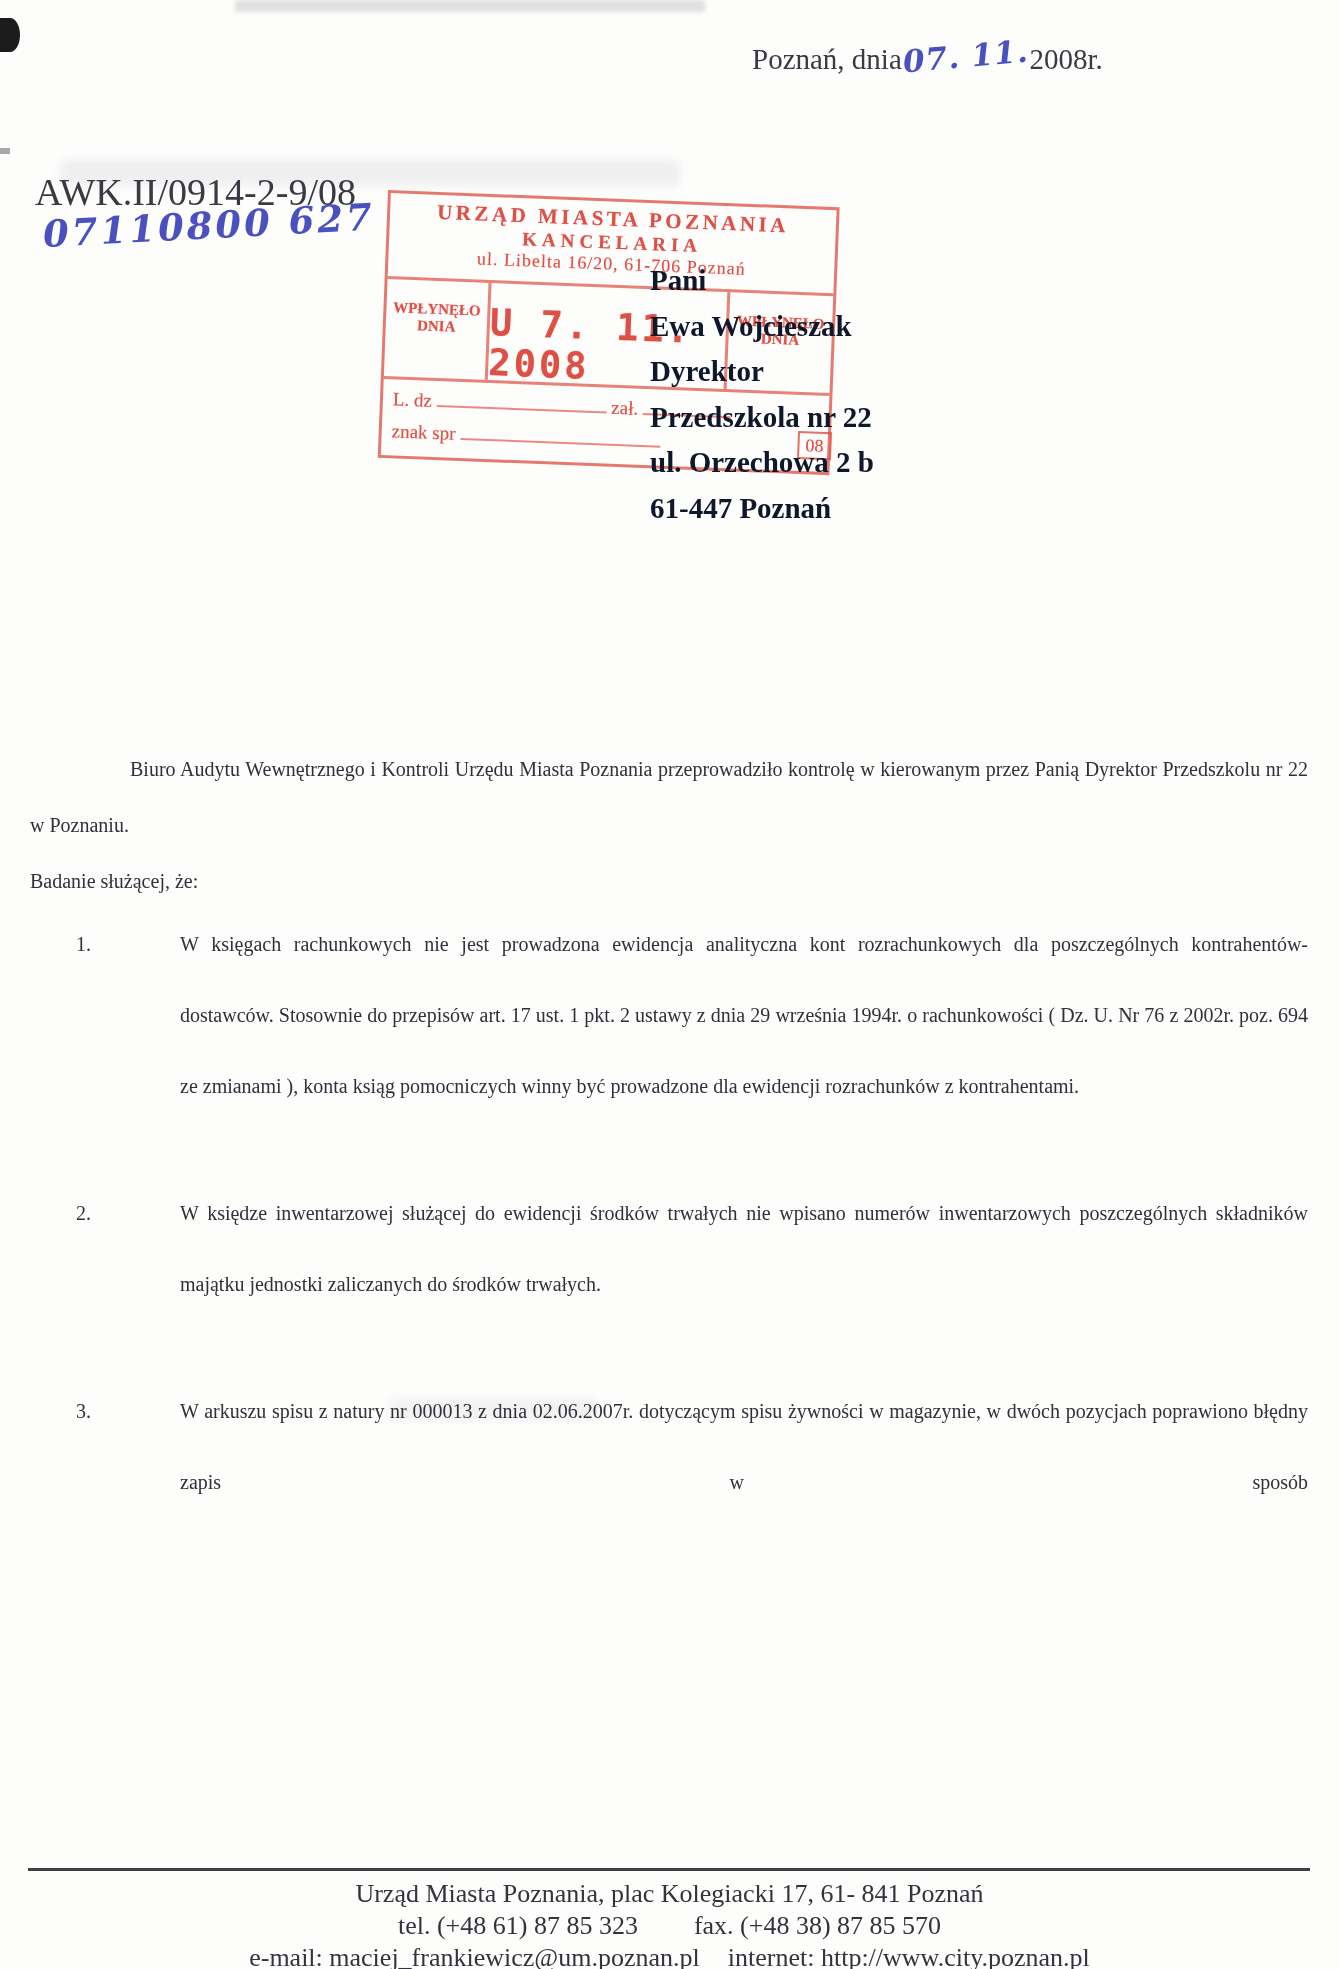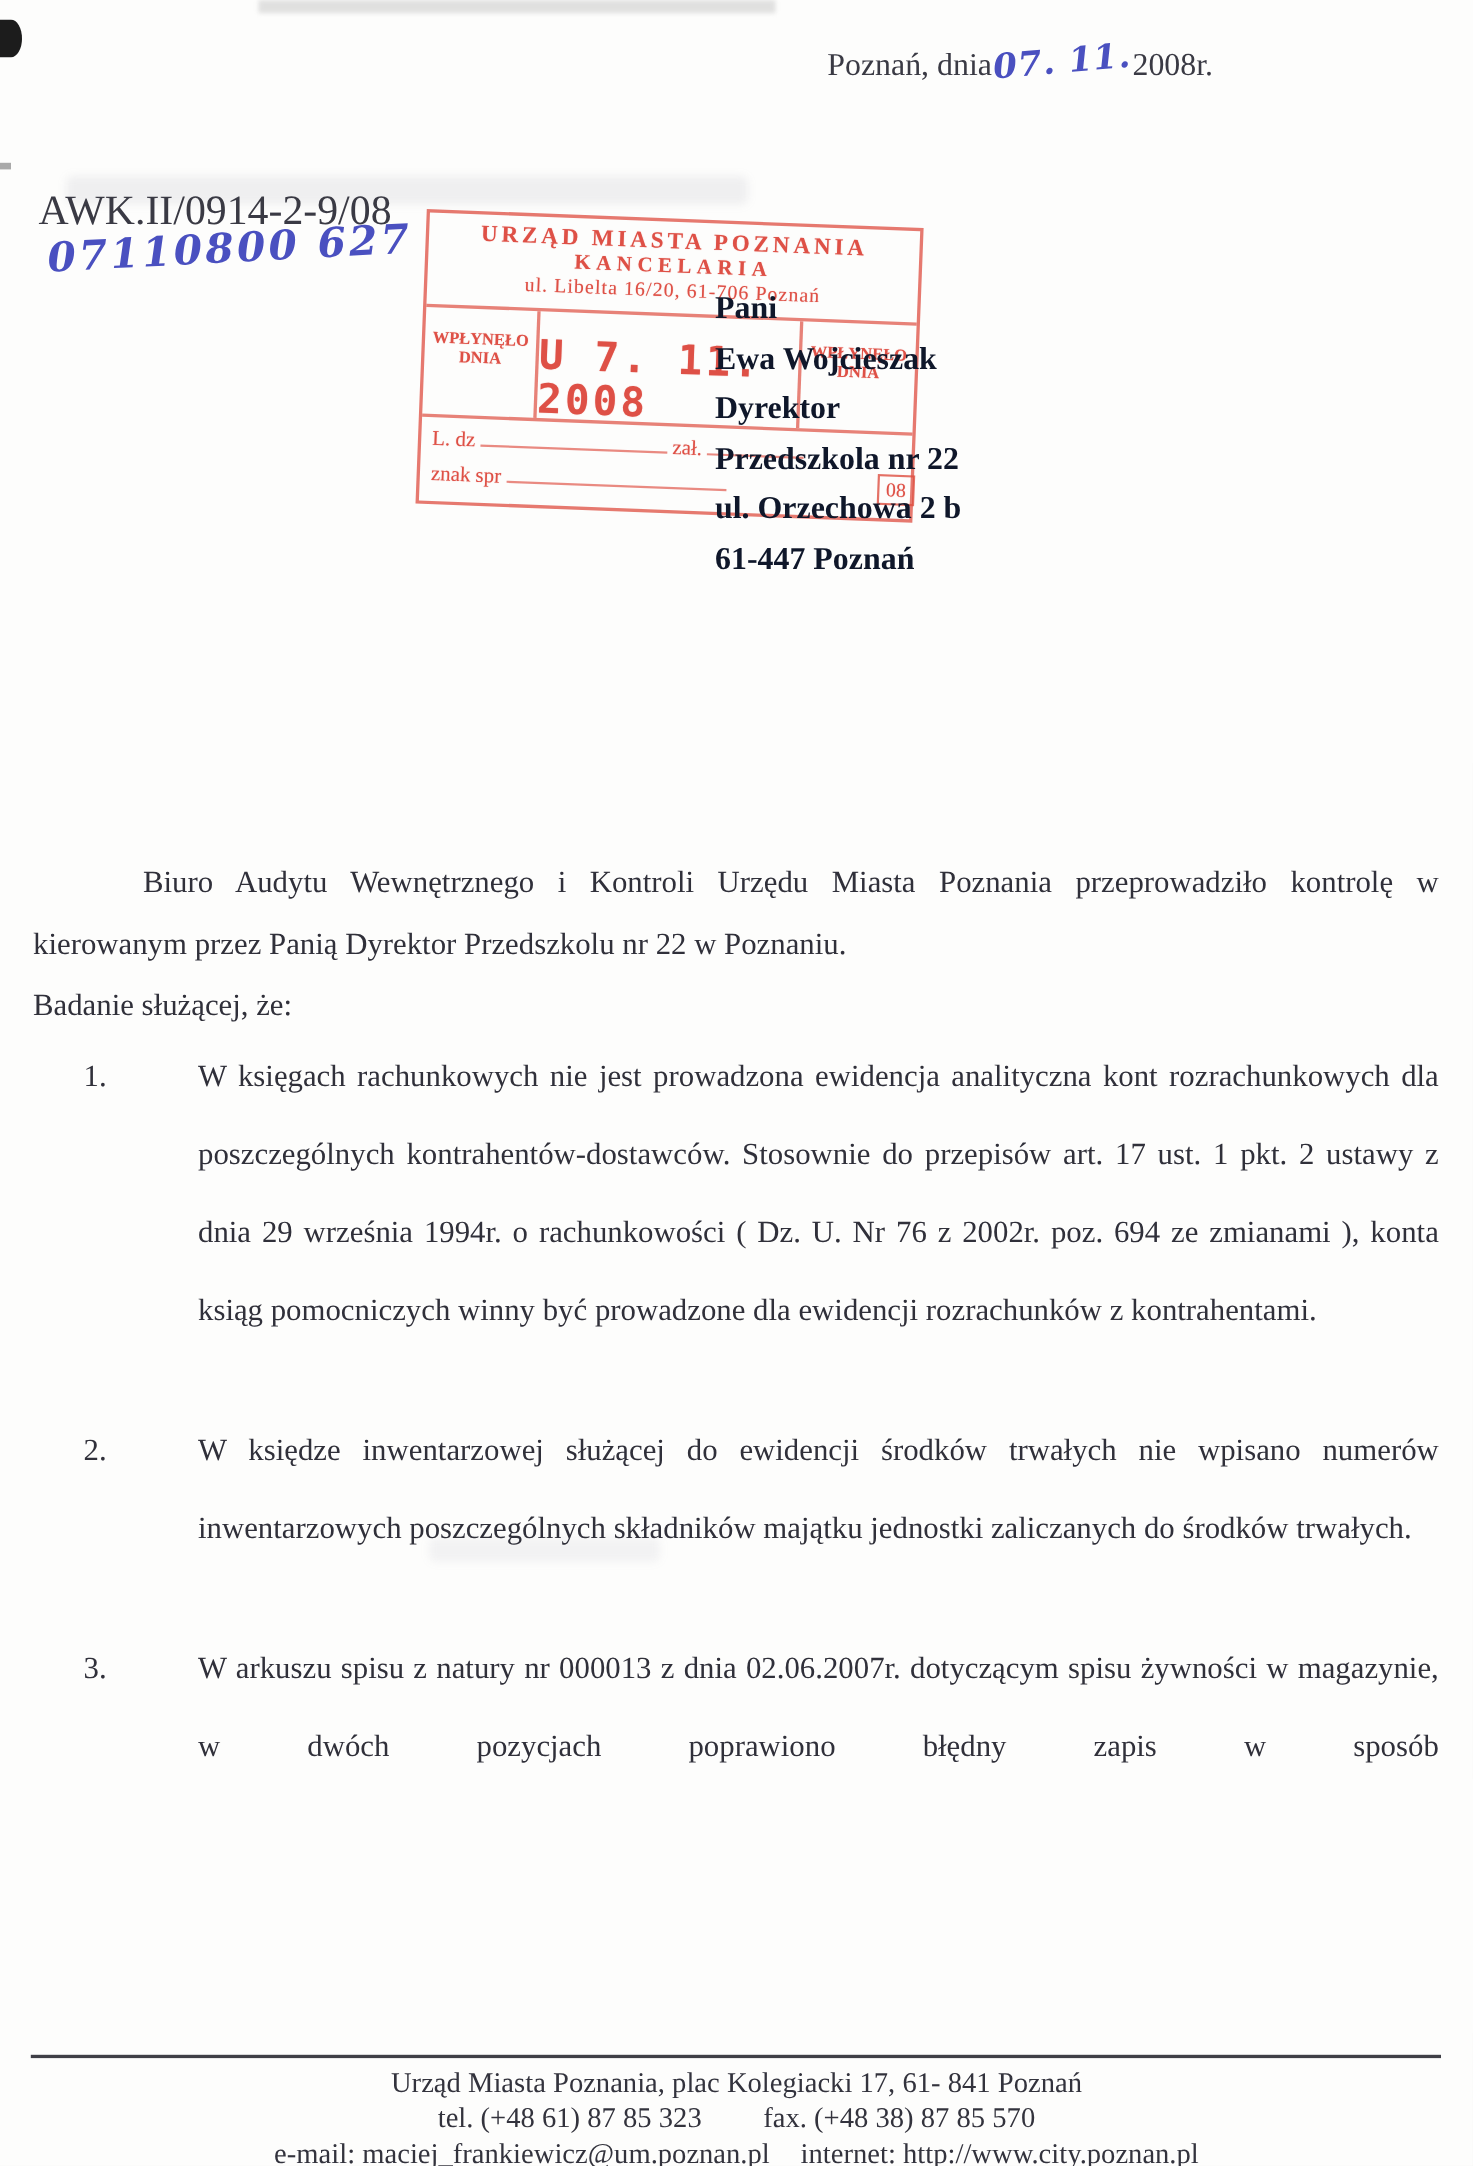--- a/index.html
+++ b/index.html
@@ -69,7 +69,7 @@
   .recipient{position:absolute;left:650px;top:258px;font-weight:bold;font-size:29px;line-height:45.5px;color:#0f172a;}
 
   
-  .bodytext{position:absolute;left:30px;top:775px;width:1278px;font-size:28px;color:#30303a;}
+  .bodytext{position:absolute;left:30px;top:741px;width:1278px;font-size:20px;color:#30303a;}
   .para{margin:0;line-height:56px;text-align:justify;text-indent:100px;}
   .lead{margin:0;line-height:56px;text-indent:0;text-align:left;}
   .olist{margin:0;padding:0;list-style:none;}

